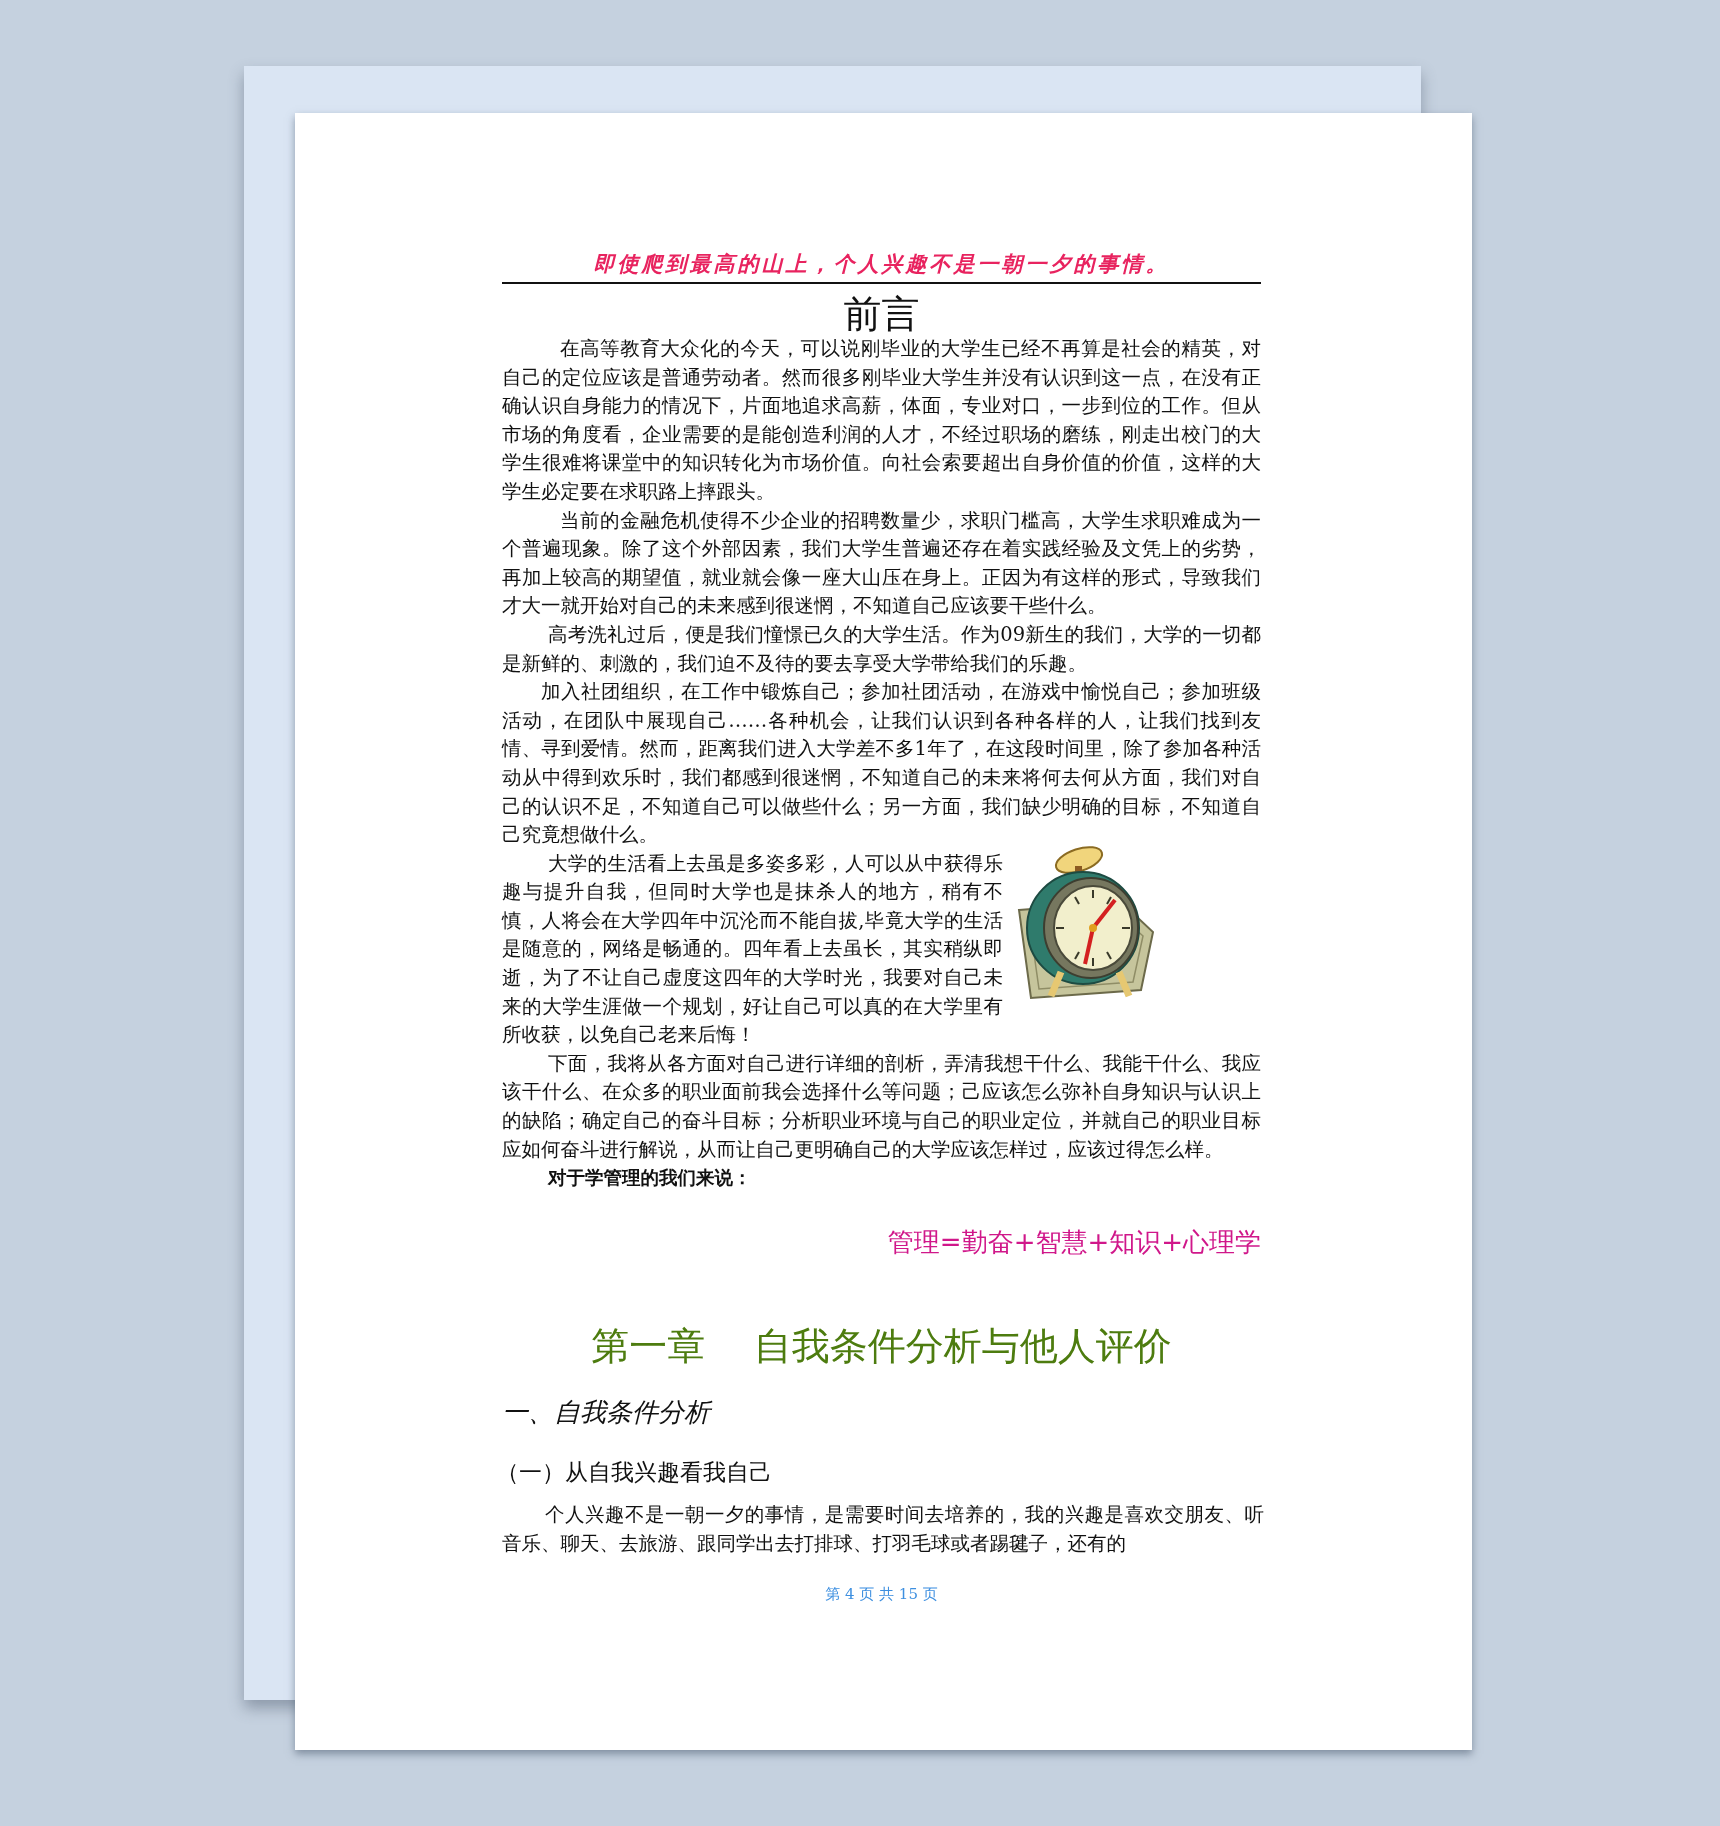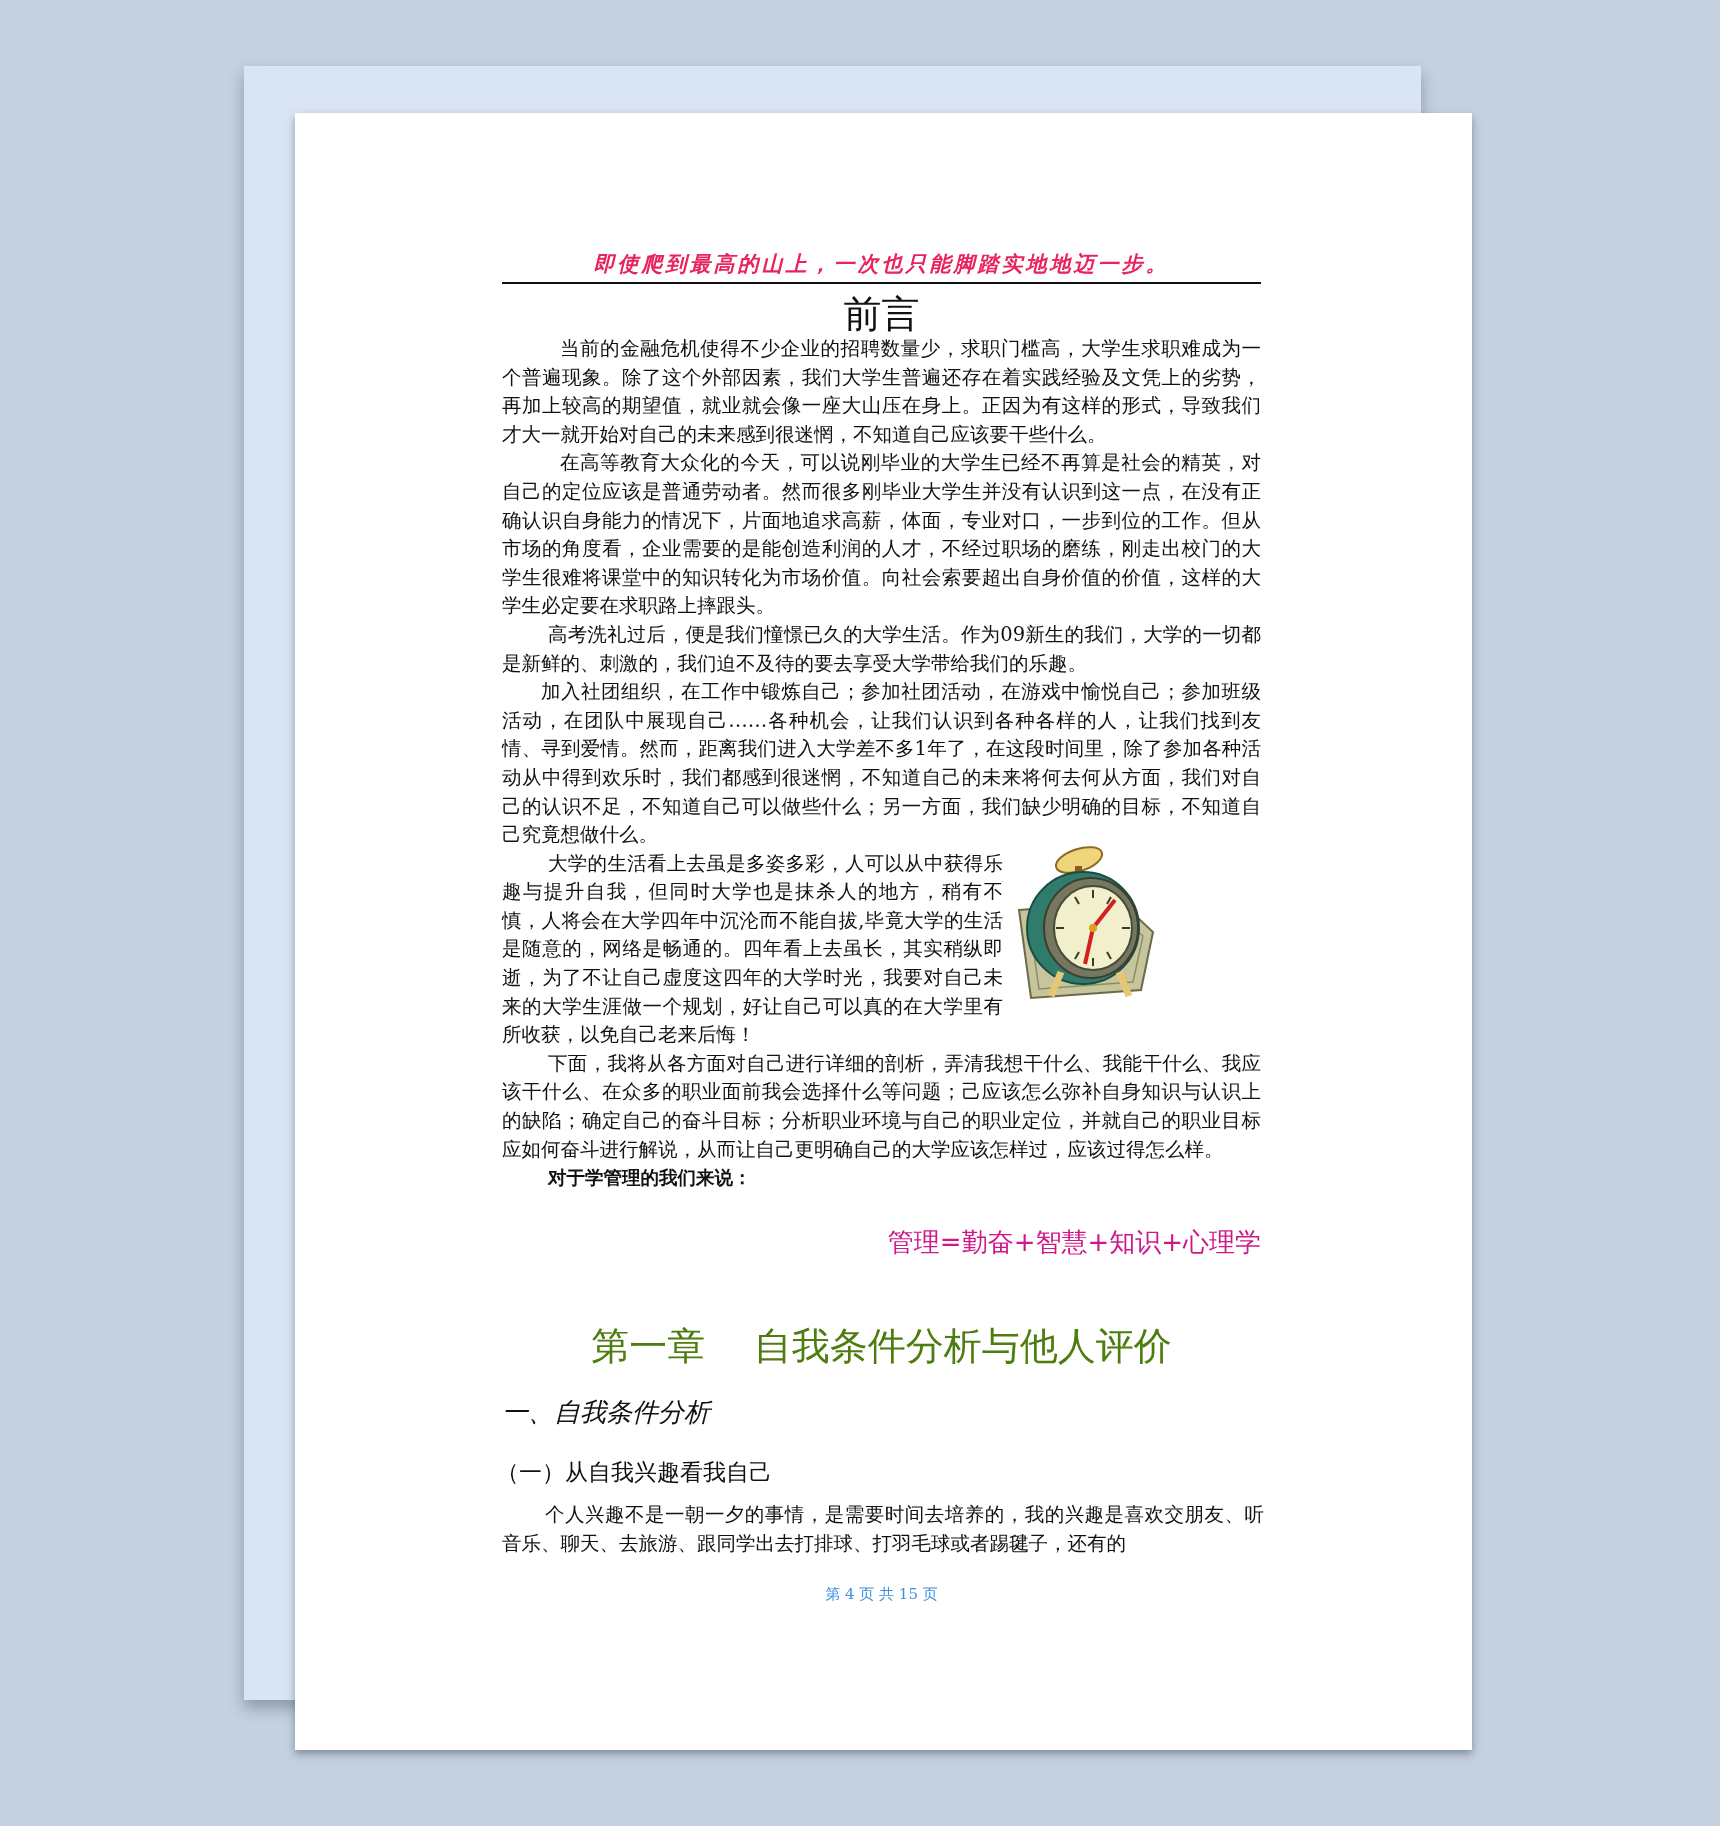--- a/index.html
+++ b/index.html
@@ -140,7 +140,7 @@
 <div class="front-page">
   <div class="content">
 
-    <div class="motto">即使爬到最高的山上，一次也只能脚踏实地地迈一步。</div>
+    <div class="motto">即使爬到最高的山上，个人兴趣不是一朝一夕的事情。</div>
     <div class="header-rule"></div>
 
     <div class="preface-title">前言</div>

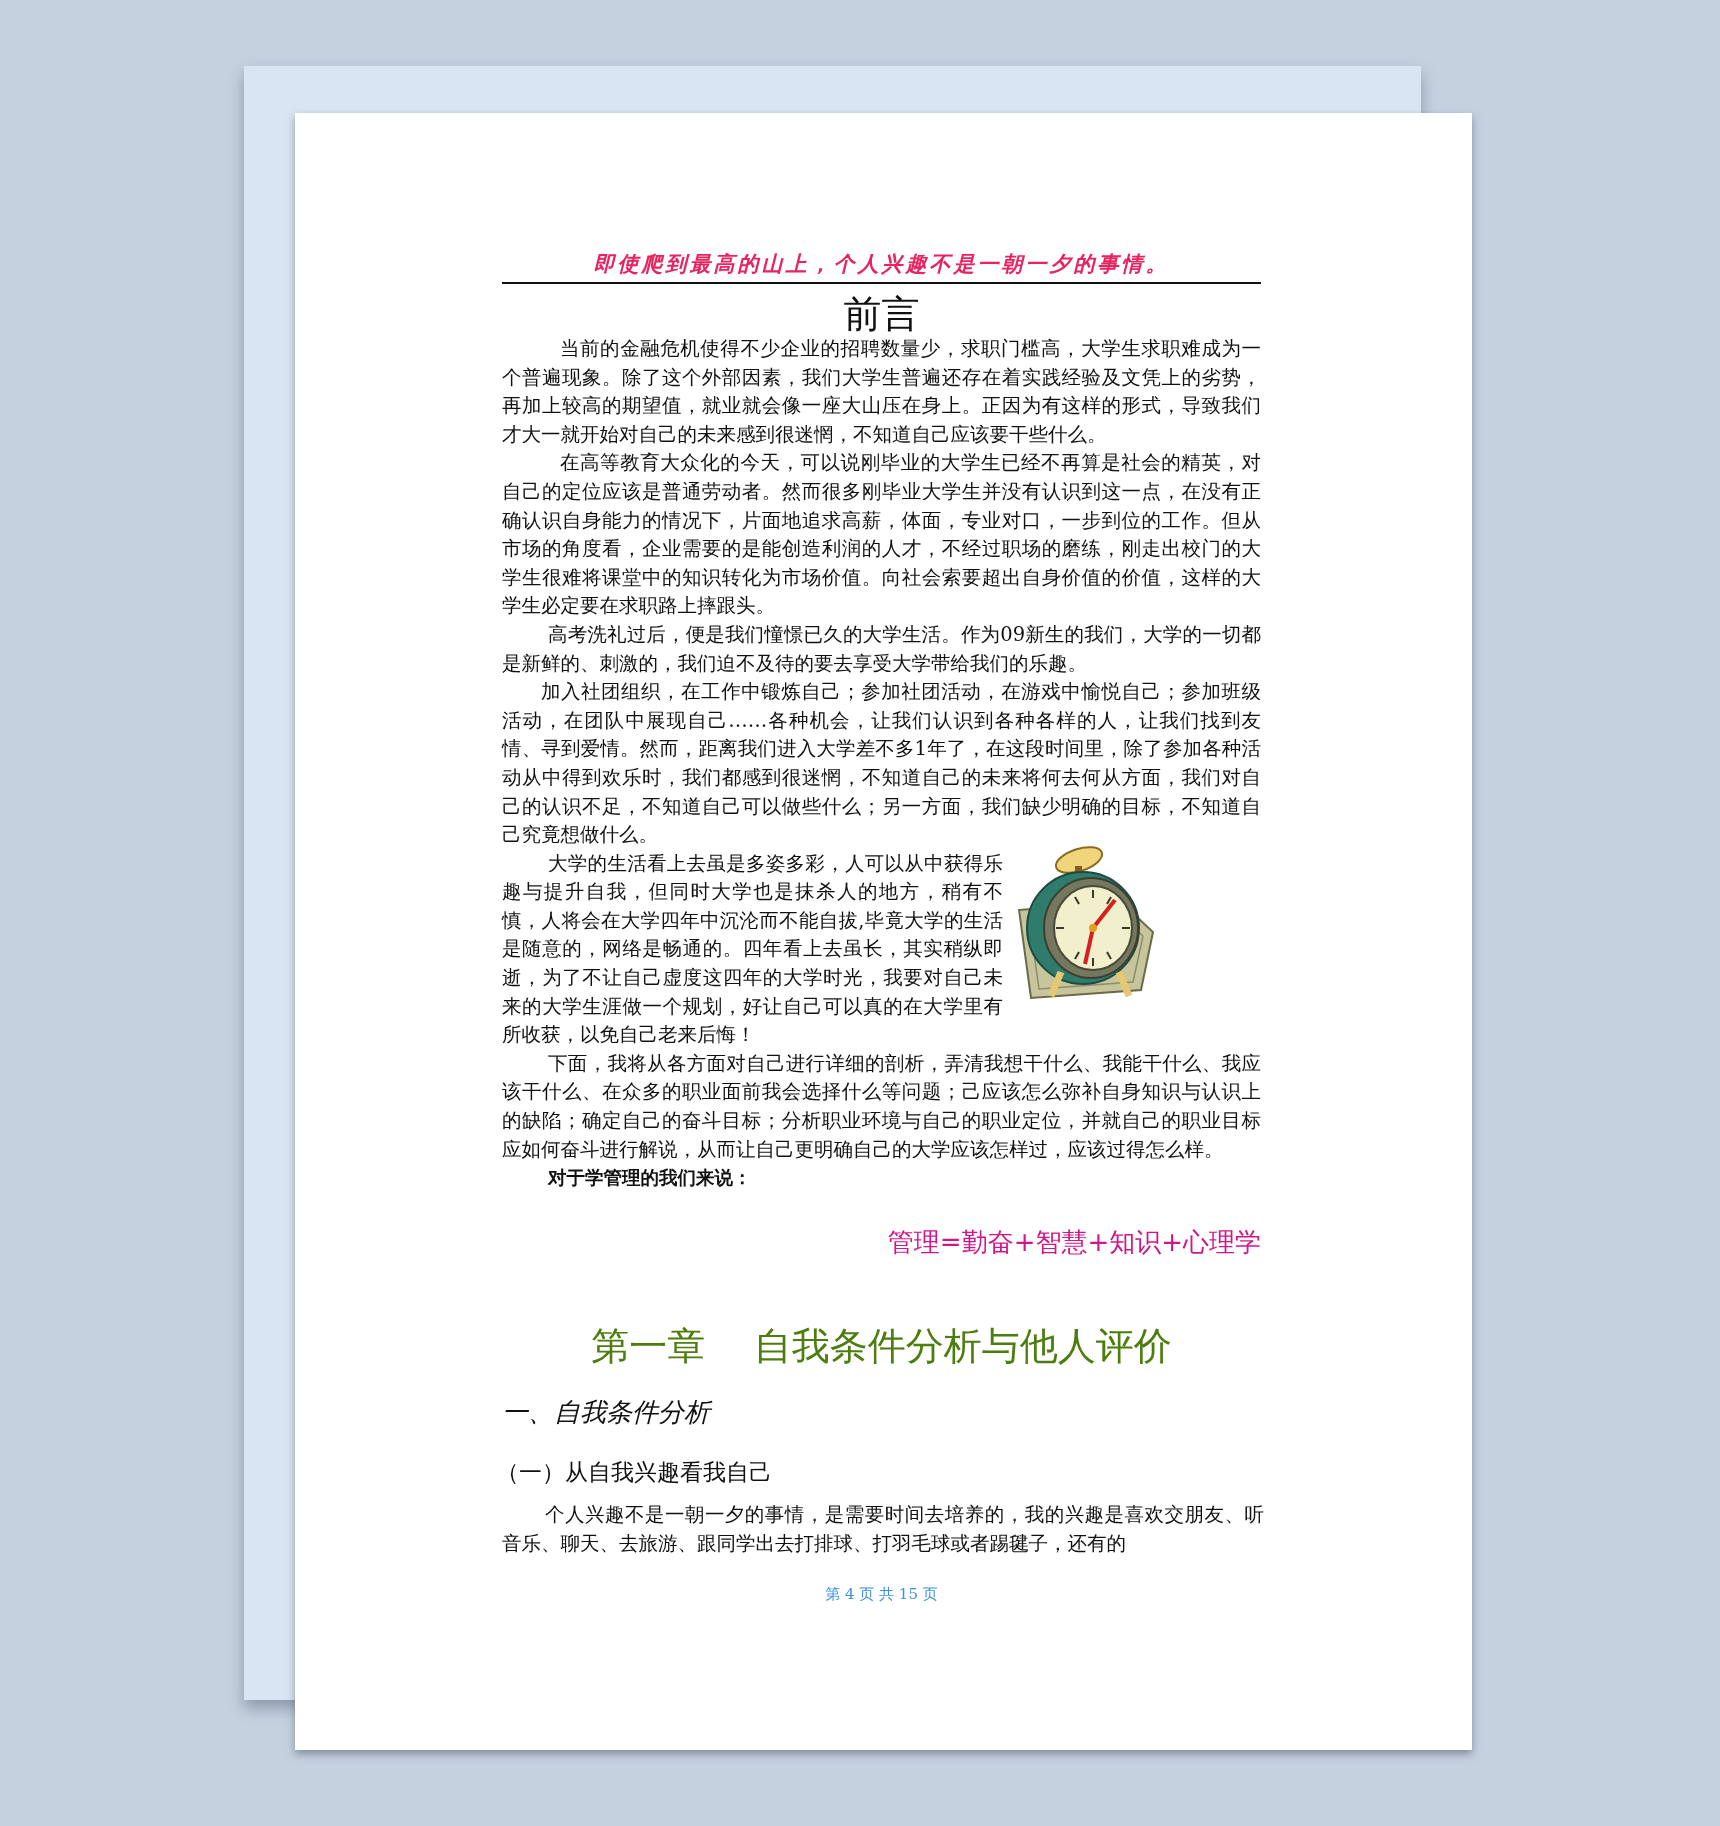--- a/index.html
+++ b/index.html
@@ -146,8 +146,8 @@
     <div class="preface-title">前言</div>
 
     <div class="body-text">
+      <p class="indent-a">在高等教育大众化的今天，可以说刚毕业的大学生已经不再算是社会的精英，对自己的定位应该是普通劳动者。然而很多刚毕业大学生并没有认识到这一点，在没有正确认识自身能力的情况下，片面地追求高薪，体面，专业对口，一步到位的工作。但从市场的角度看，企业需要的是能创造利润的人才，不经过职场的磨练，刚走出校门的大学生很难将课堂中的知识转化为市场价值。向社会索要超出自身价值的价值，这样的大学生必定要在求职路上摔跟头。</p>
       <p class="indent-a">当前的金融危机使得不少企业的招聘数量少，求职门槛高，大学生求职难成为一个普遍现象。除了这个外部因素，我们大学生普遍还存在着实践经验及文凭上的劣势，再加上较高的期望值，就业就会像一座大山压在身上。正因为有这样的形式，导致我们才大一就开始对自己的未来感到很迷惘，不知道自己应该要干些什么。</p>
-      <p class="indent-a">在高等教育大众化的今天，可以说刚毕业的大学生已经不再算是社会的精英，对自己的定位应该是普通劳动者。然而很多刚毕业大学生并没有认识到这一点，在没有正确认识自身能力的情况下，片面地追求高薪，体面，专业对口，一步到位的工作。但从市场的角度看，企业需要的是能创造利润的人才，不经过职场的磨练，刚走出校门的大学生很难将课堂中的知识转化为市场价值。向社会索要超出自身价值的价值，这样的大学生必定要在求职路上摔跟头。</p>
       <p class="indent-b">高考洗礼过后，便是我们憧憬已久的大学生活。作为09新生的我们，大学的一切都是新鲜的、刺激的，我们迫不及待的要去享受大学带给我们的乐趣。</p>
       <p class="indent-c">加入社团组织，在工作中锻炼自己；参加社团活动，在游戏中愉悦自己；参加班级活动，在团队中展现自己……各种机会，让我们认识到各种各样的人，让我们找到友情、寻到爱情。然而，距离我们进入大学差不多1年了，在这段时间里，除了参加各种活动从中得到欢乐时，我们都感到很迷惘，不知道自己的未来将何去何从方面，我们对自己的认识不足，不知道自己可以做些什么；另一方面，我们缺少明确的目标，不知道自己究竟想做什么。</p>
       <div class="clock-wrap">

